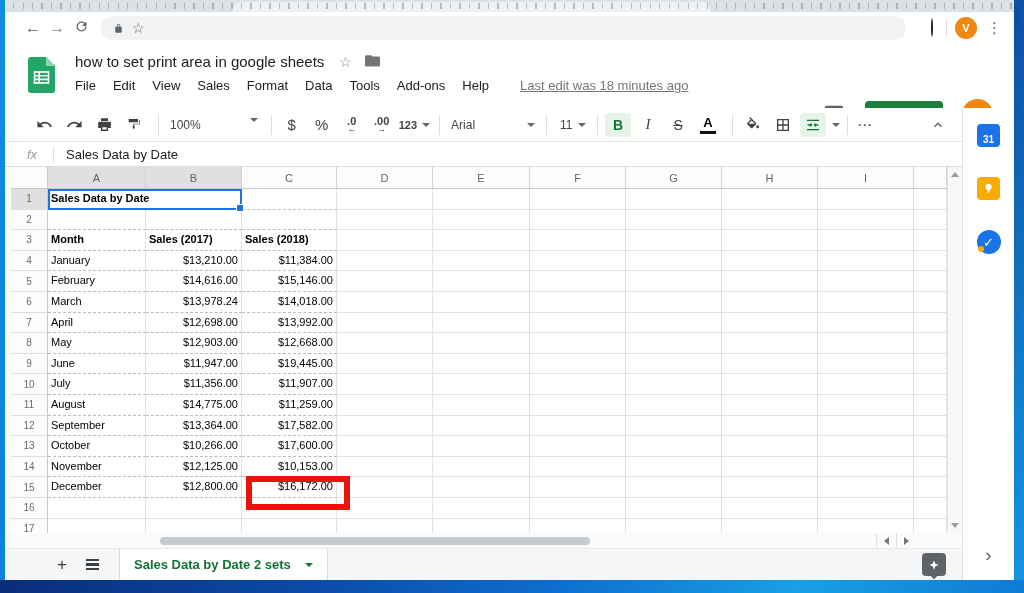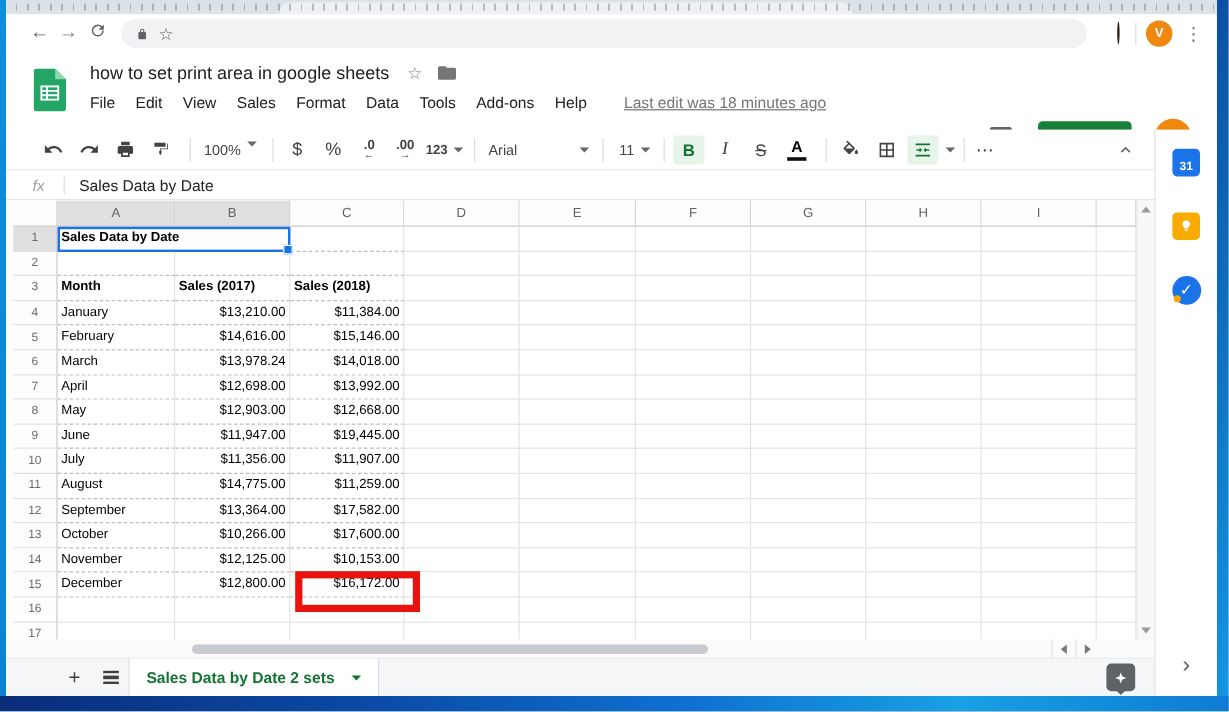--- a/index.html
+++ b/index.html
@@ -67,7 +67,7 @@
   .tb-txt { font-size:12px; color:#444; }
   .caret { width:0; height:0; border-left:4px solid transparent; border-right:4px solid transparent;
       border-top:4px solid #666; display:inline-block; margin-left:5px; }
-  .tb-zoom { display:flex; align-items:flex-start; padding:0 4px; margin-right:2px; }
+  .tb-zoom { display:flex; align-items:flex-start; padding:0 4px; margin-right:2px;gap:44px; }
   .dec-ic { display:flex; flex-direction:column; align-items:center; line-height:9px; font-size:11px;
       font-weight:bold; color:#424242; width:26px; margin-right:4px; }
   .dec-ic .mini { font-size:9px; font-weight:normal; line-height:7px; }

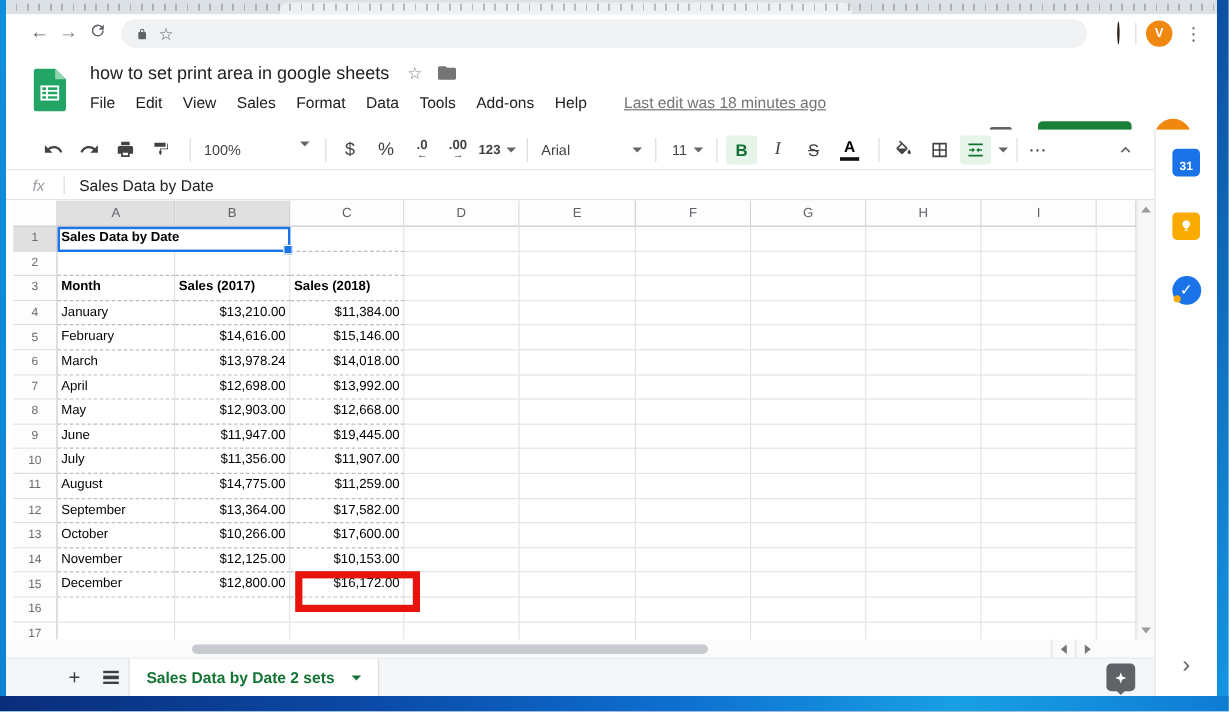--- a/index.html
+++ b/index.html
@@ -139,7 +139,7 @@
   .burger::after { content:""; position:absolute; left:0; top:2.2px; width:13px; height:2.5px; background:#3c4043; }
   .sheet-tab { display:flex; align-items:center; gap:9px; padding:0 14px; font-size:13px; }
   .sheet-tab.active { background:#fff; border-left:1px solid #dadce0; border-right:1px solid #dadce0;
-      color:#137333; font-weight:bold; }
+      color:#137333; font-weight:bold; margin-left:12px; }
   .sheet-tab.active .caret { border-top-color:#137333; }
   .sheet-tab.inactive { color:#80868b; border-right:1px solid #dadce0; }
   .sheet-tab.inactive .caret { border-top-color:#80868b; }

